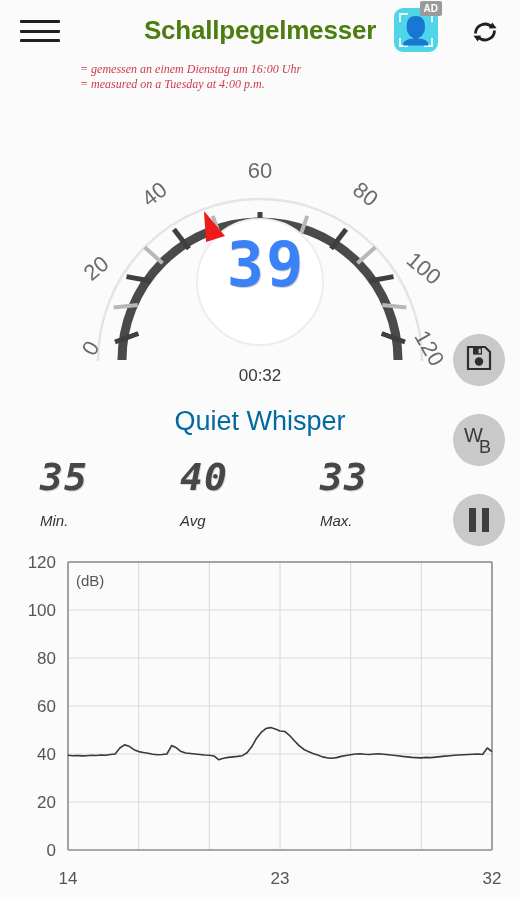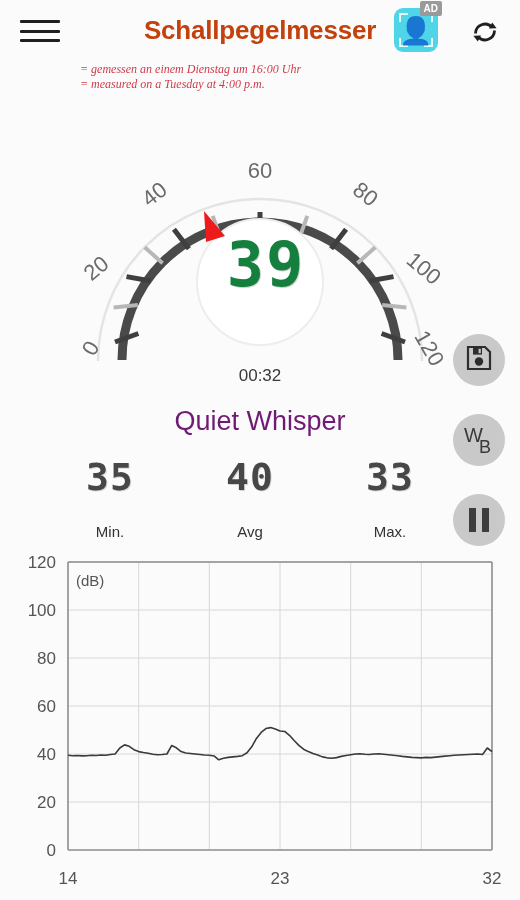--- a/index.html
+++ b/index.html
@@ -22,7 +22,7 @@
   .menu-btn span { display: block; height: 3px; background: #1f1f1f; border-radius: 1px; }
   .app-title {
     position: absolute; left: 0; right: 0; top: 15px;
-    text-align: center; font-size: 26px; font-weight: bold; color: #c2410c;
+    text-align: center; font-size: 26px; font-weight: bold; color: #4d7c0f;
     letter-spacing: -0.2px;
   }
   .ad-badge {

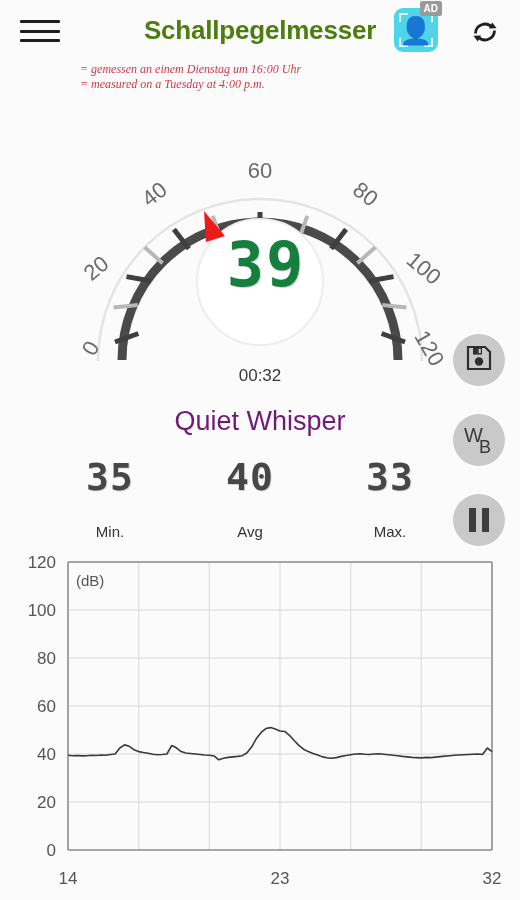--- a/index.html
+++ b/index.html
@@ -66,7 +66,7 @@
     position: absolute; left: 12px; right: 0; top: 120px;
     text-align: center;
     font-family: "DejaVu Sans Mono", monospace;
-    font-size: 62px; font-weight: bold; color: #15803d;
+    font-size: 62px; font-weight: bold; color: #3b82f6;
     letter-spacing: 2px;
     text-shadow: 1px 1px 0 rgba(0,0,0,0.18);
   }

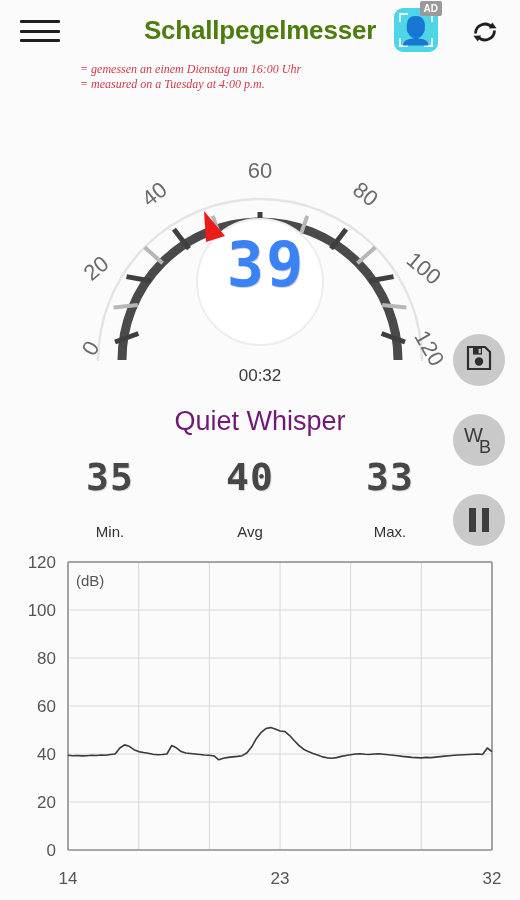--- a/index.html
+++ b/index.html
@@ -78,7 +78,7 @@
   
   .sound-label {
     position: absolute; left: 0; right: 0; top: 406px;
-    text-align: center; font-size: 27px; color: #701a75;
+    text-align: center; font-size: 27px; color: #0369a1;
   }
   .stats {
     position: absolute; left: 40px; top: 458px; width: 420px;

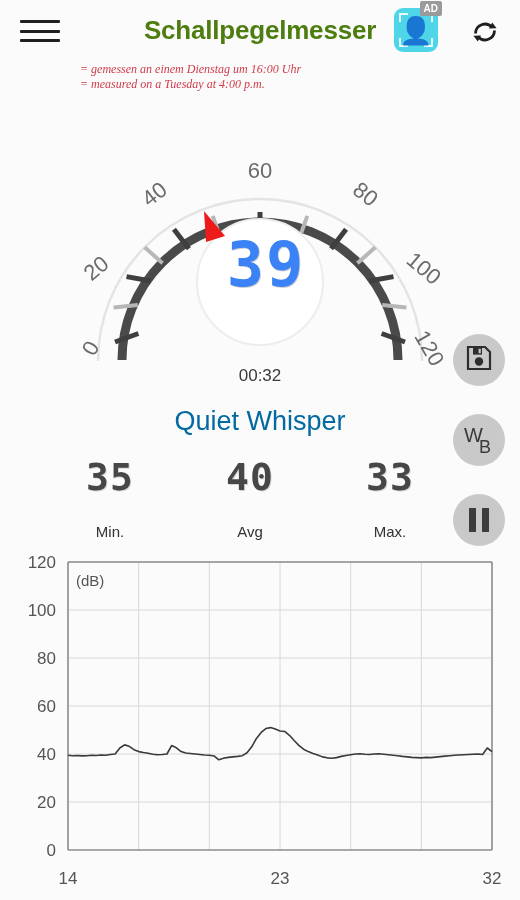--- a/index.html
+++ b/index.html
@@ -84,7 +84,7 @@
     position: absolute; left: 40px; top: 458px; width: 420px;
     display: flex;
   }
-  .stat { flex: 1; text-align: center; }
+  .stat { flex: 1; text-align: left; font-style: italic; }
   .stat-value {
     font-family: "DejaVu Sans Mono", monospace;
     font-size: 38px; font-weight: bold; color: #474747;

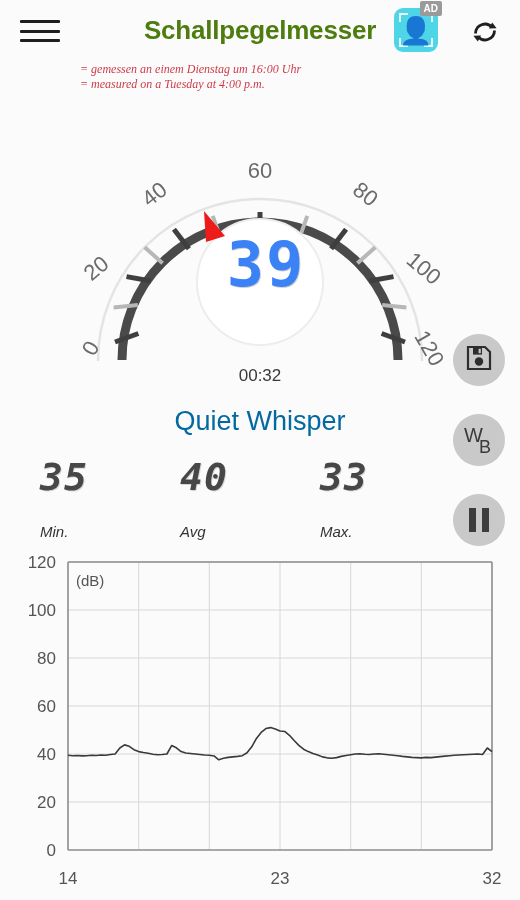--- a/index.html
+++ b/index.html
@@ -92,7 +92,7 @@
     text-shadow: 1px 1px 0 rgba(0,0,0,0.15);
     line-height: 1;
   }
-  .stat-label { margin-top: 27px; font-size: 15px; color: #333; }
+  .stat-label { margin-top: 16px; font-size: 15px; color: #333; }
 
   
   .side-btn {

